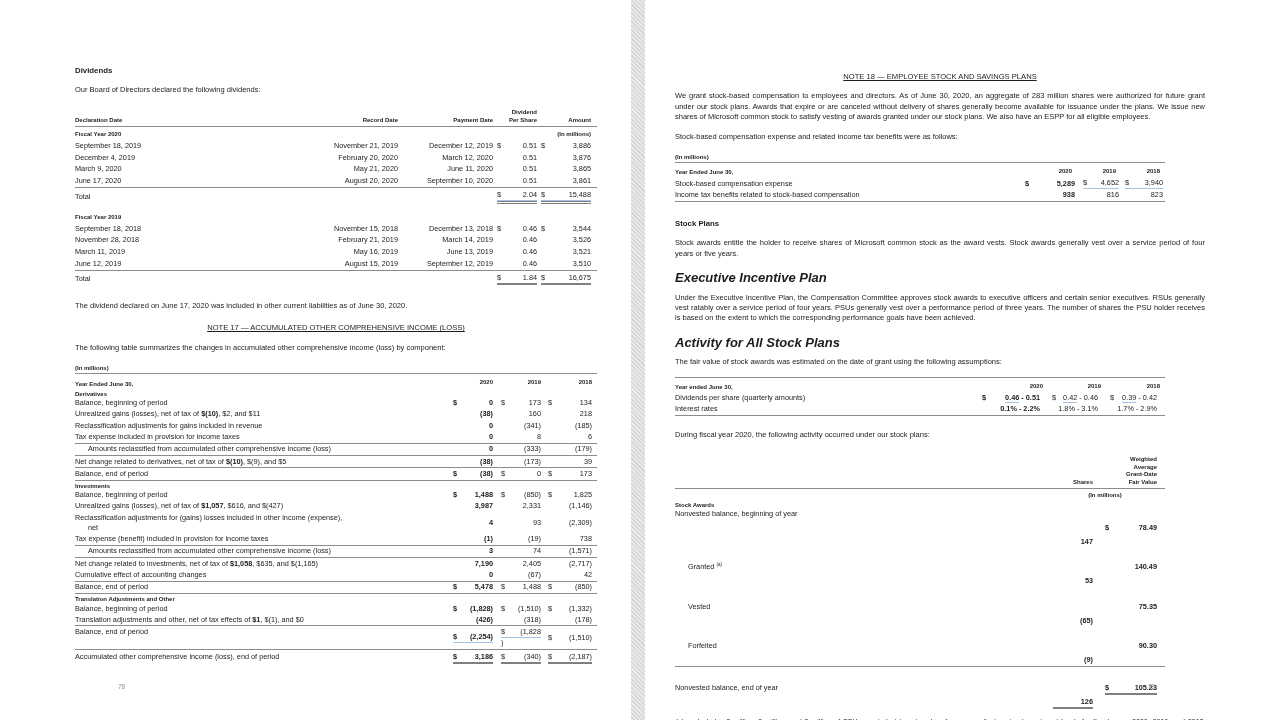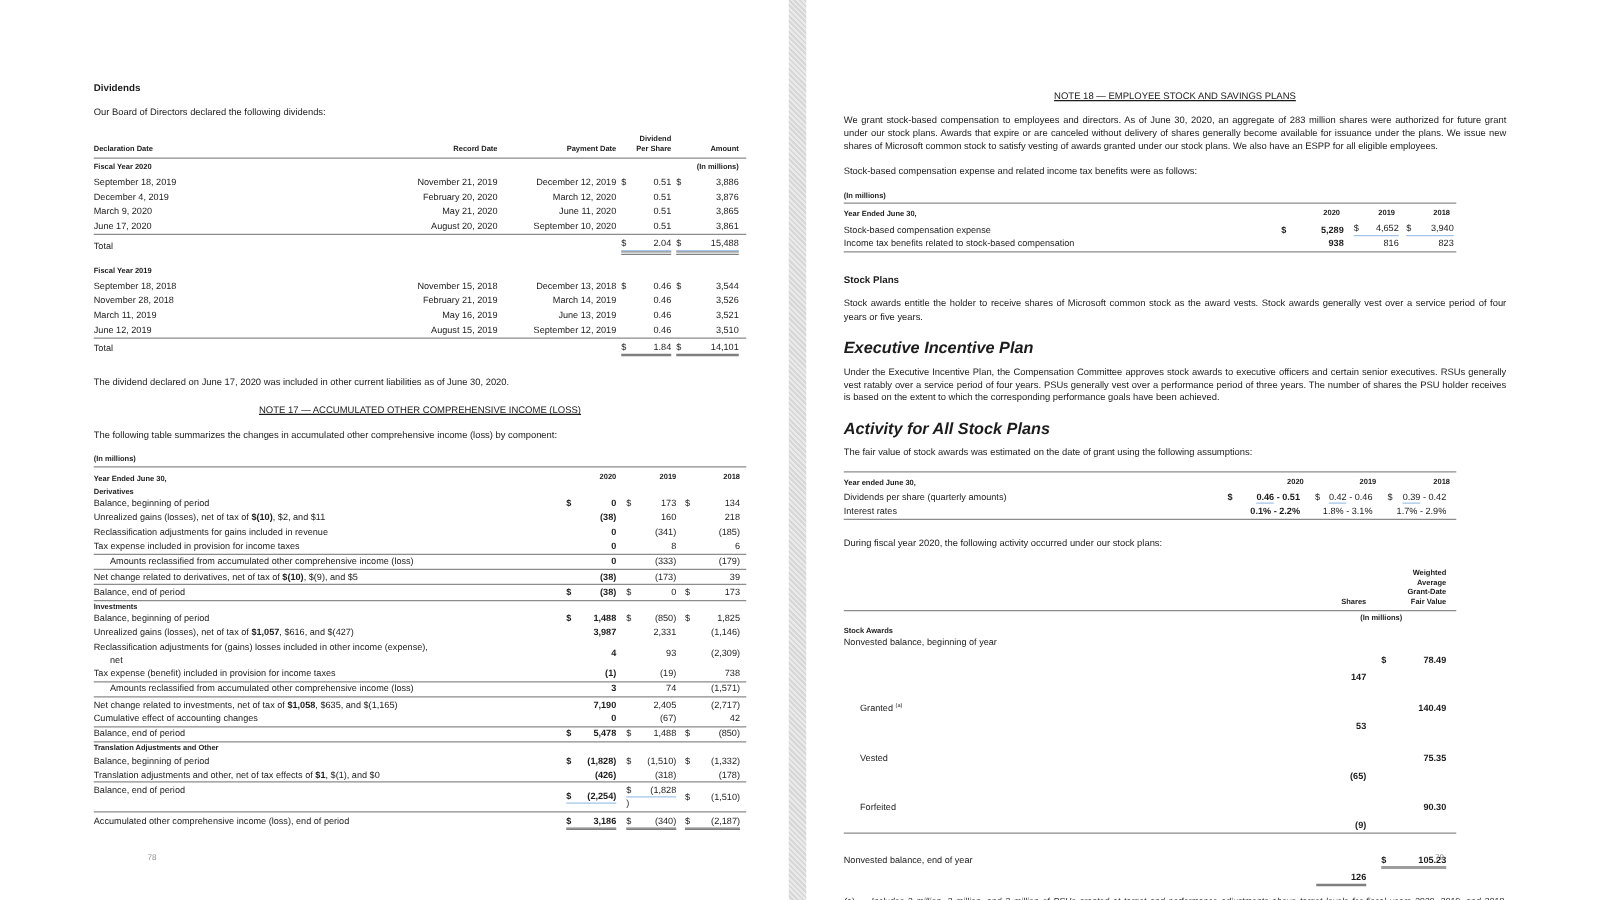--- a/index.html
+++ b/index.html
@@ -293,7 +293,7 @@
       <div class="c-amt n dbl">
           <span class="cin">
             <span>$</span>
-            <span>14,101</span>
+            <span>16,675</span>
           </span>
         </div>
     </div>

